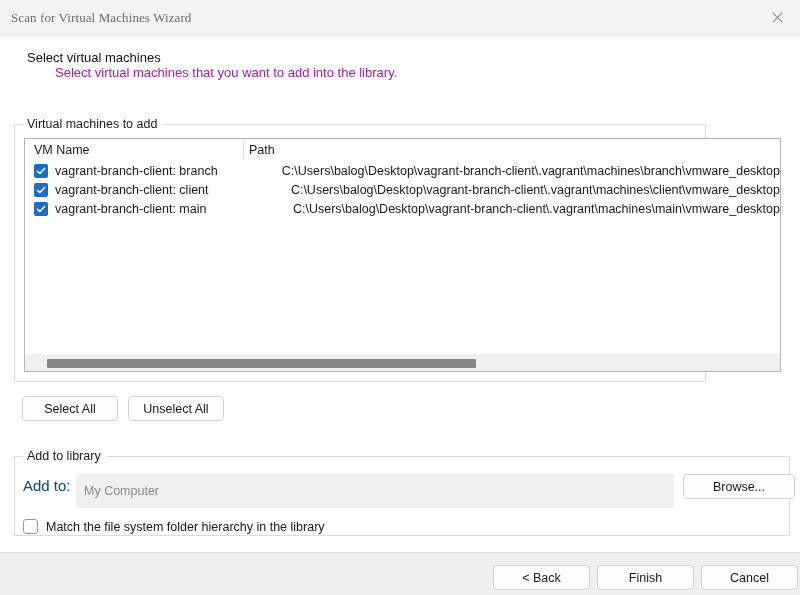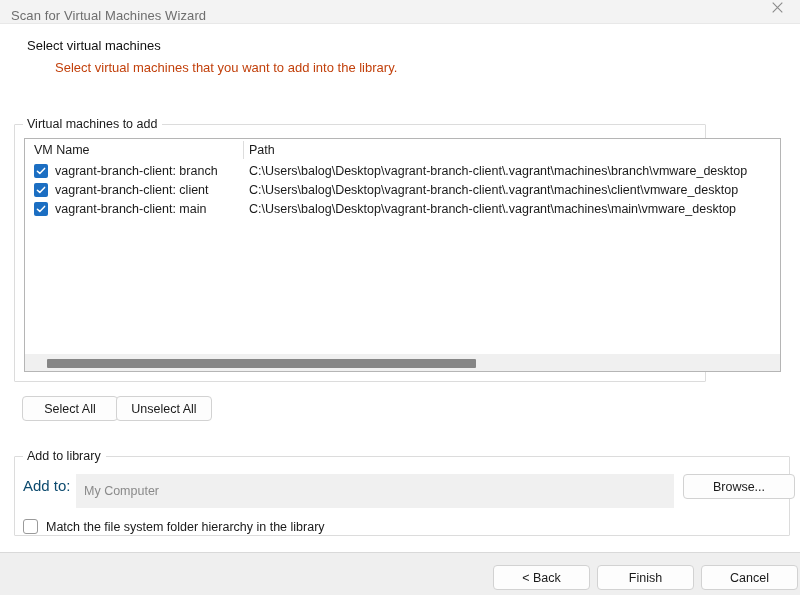--- a/index.html
+++ b/index.html
@@ -19,13 +19,14 @@
 
   
   .titlebar {
-    height: 24px;
+    height: 36px;
     background: #f3f3f3;
     display: flex;
-    align-items: flex-end;
+    align-items: center;
     justify-content: space-between;
     border-bottom: 1px solid #e8e8e8;
     box-sizing: border-box;
+    font-family: Liberation Serif, serif;
   }
   .titlebar-title {
     padding-left: 11px;

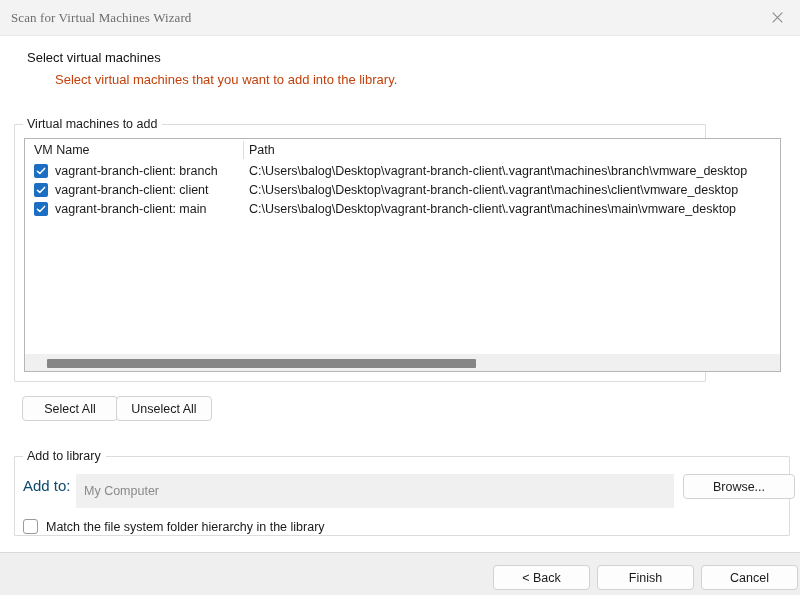--- a/index.html
+++ b/index.html
@@ -58,9 +58,8 @@
   }
   .header-sub {
     font-size: 13px;
-    color: #c2410c;
+    color: #a21caf;
     margin-left: 55px;
-    margin-top: 7px;
   }
 
   

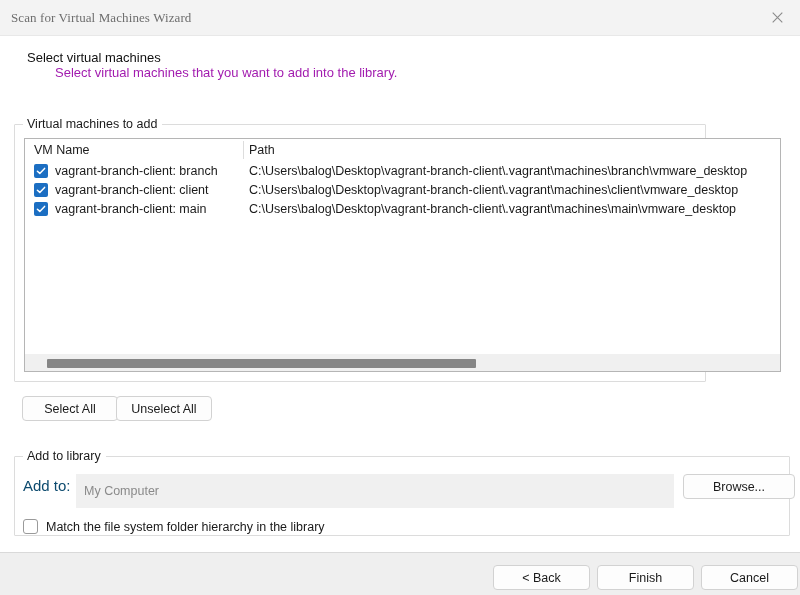--- a/index.html
+++ b/index.html
@@ -133,6 +133,7 @@
   }
   .lb-rows {
     position: relative;
+    text-align: right;
   }
   .lb-row {
     display: flex;

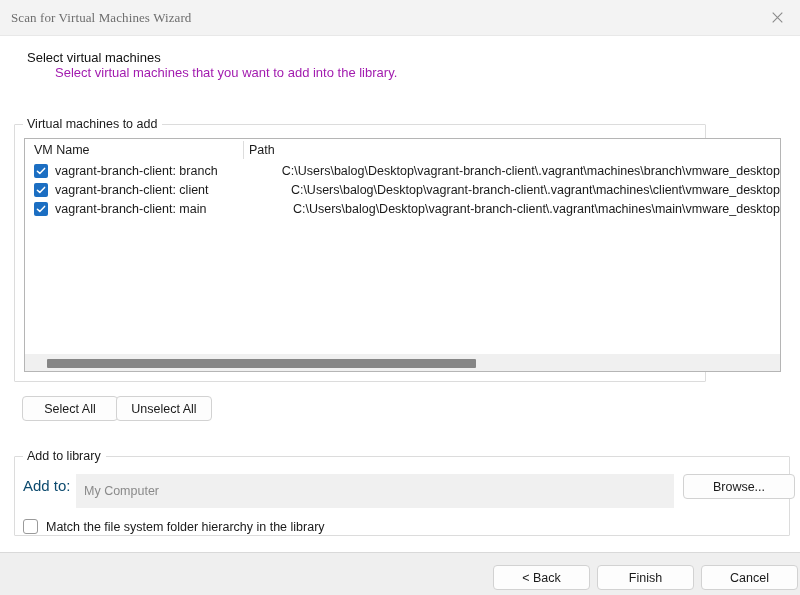--- a/index.html
+++ b/index.html
@@ -219,7 +219,7 @@
   }
   #btn-unselect-all {
     position: absolute;
-    left: 116px;
+    left: 128px;
     top: 396px;
     width: 96px;
     height: 25px;

